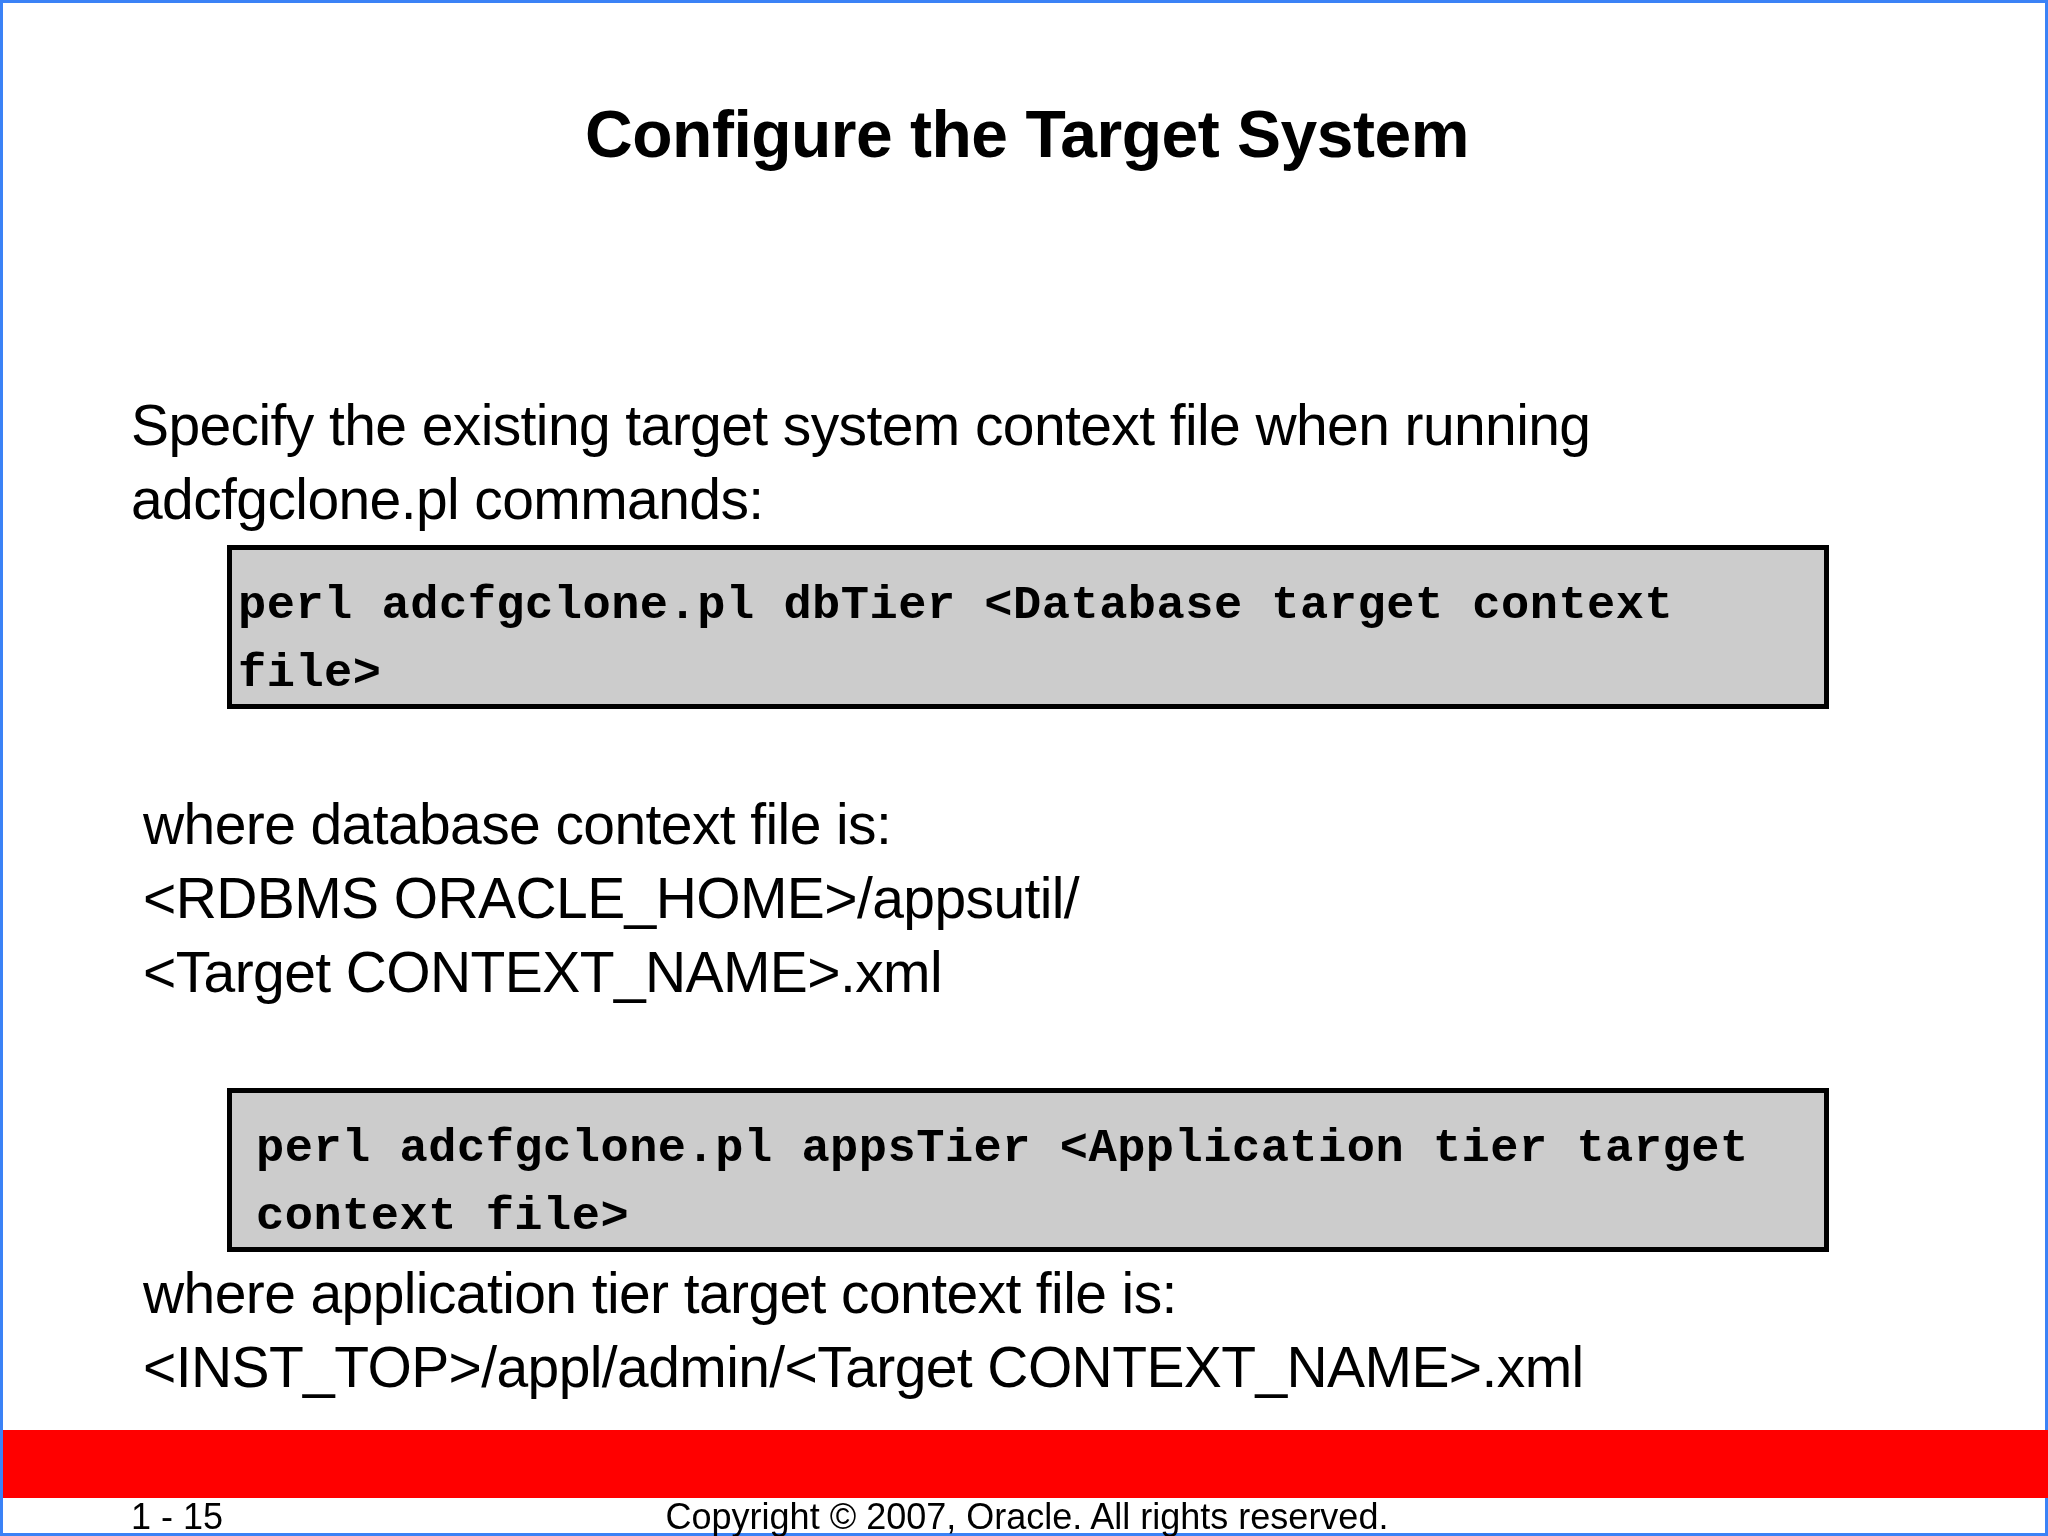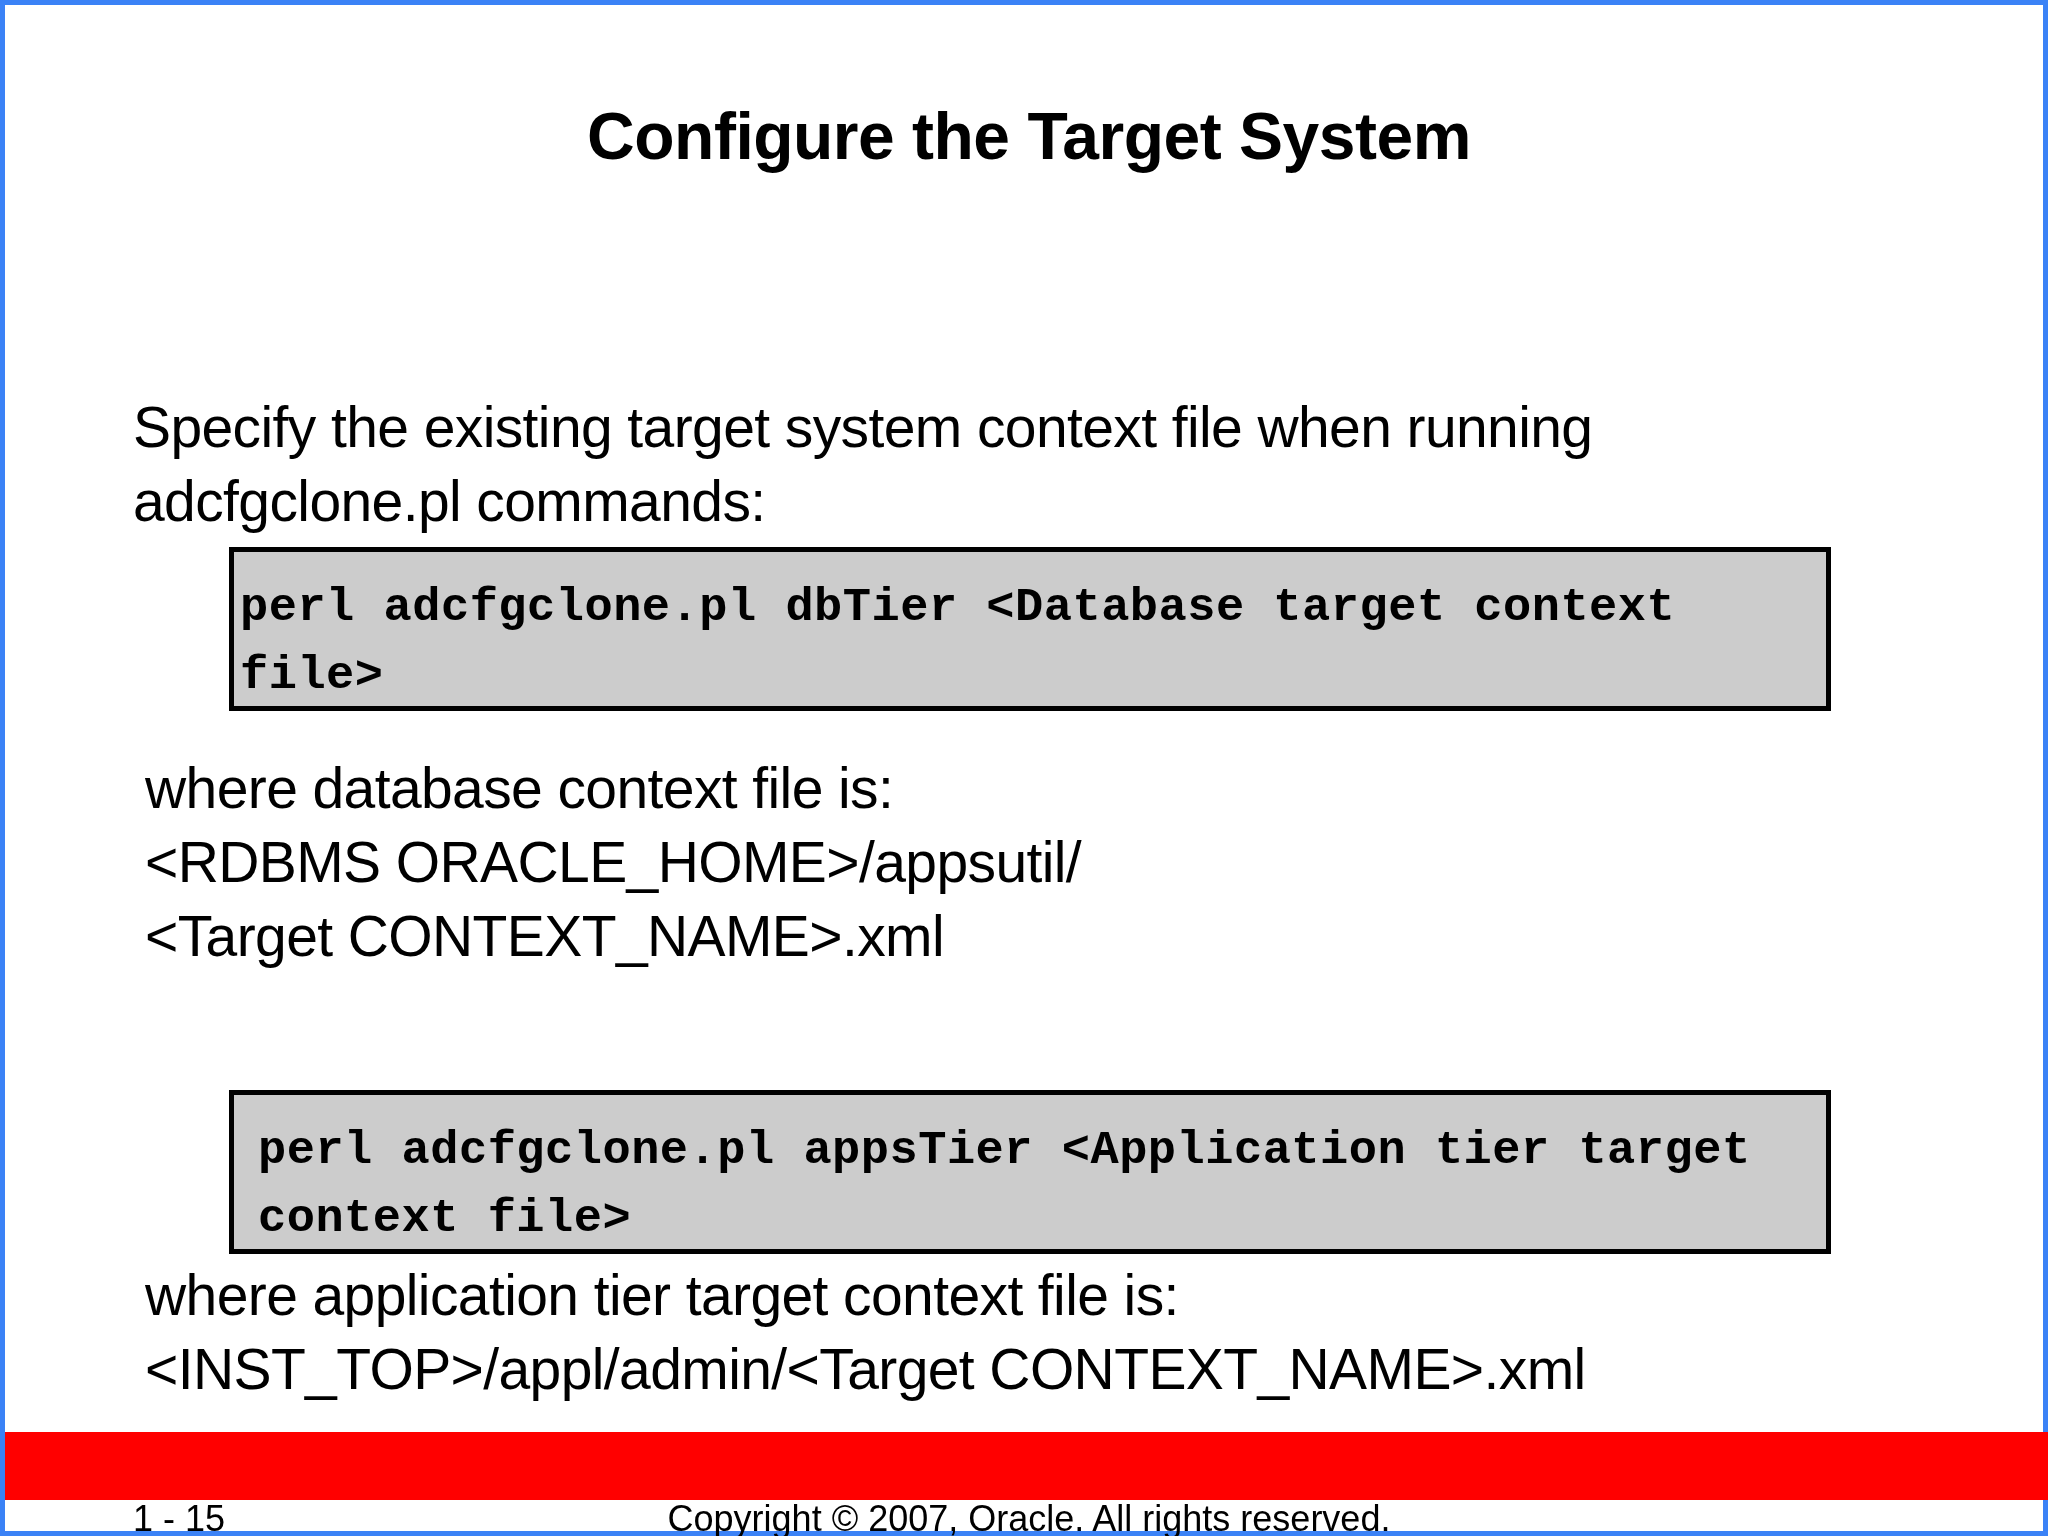--- a/index.html
+++ b/index.html
@@ -24,7 +24,7 @@
     width: 2048px;
     height: 1536px;
     box-sizing: border-box;
-    border: 5px solid #3b82f6;
+    border: 3px solid #3b82f6;
     background: #ffffff;
   }
 

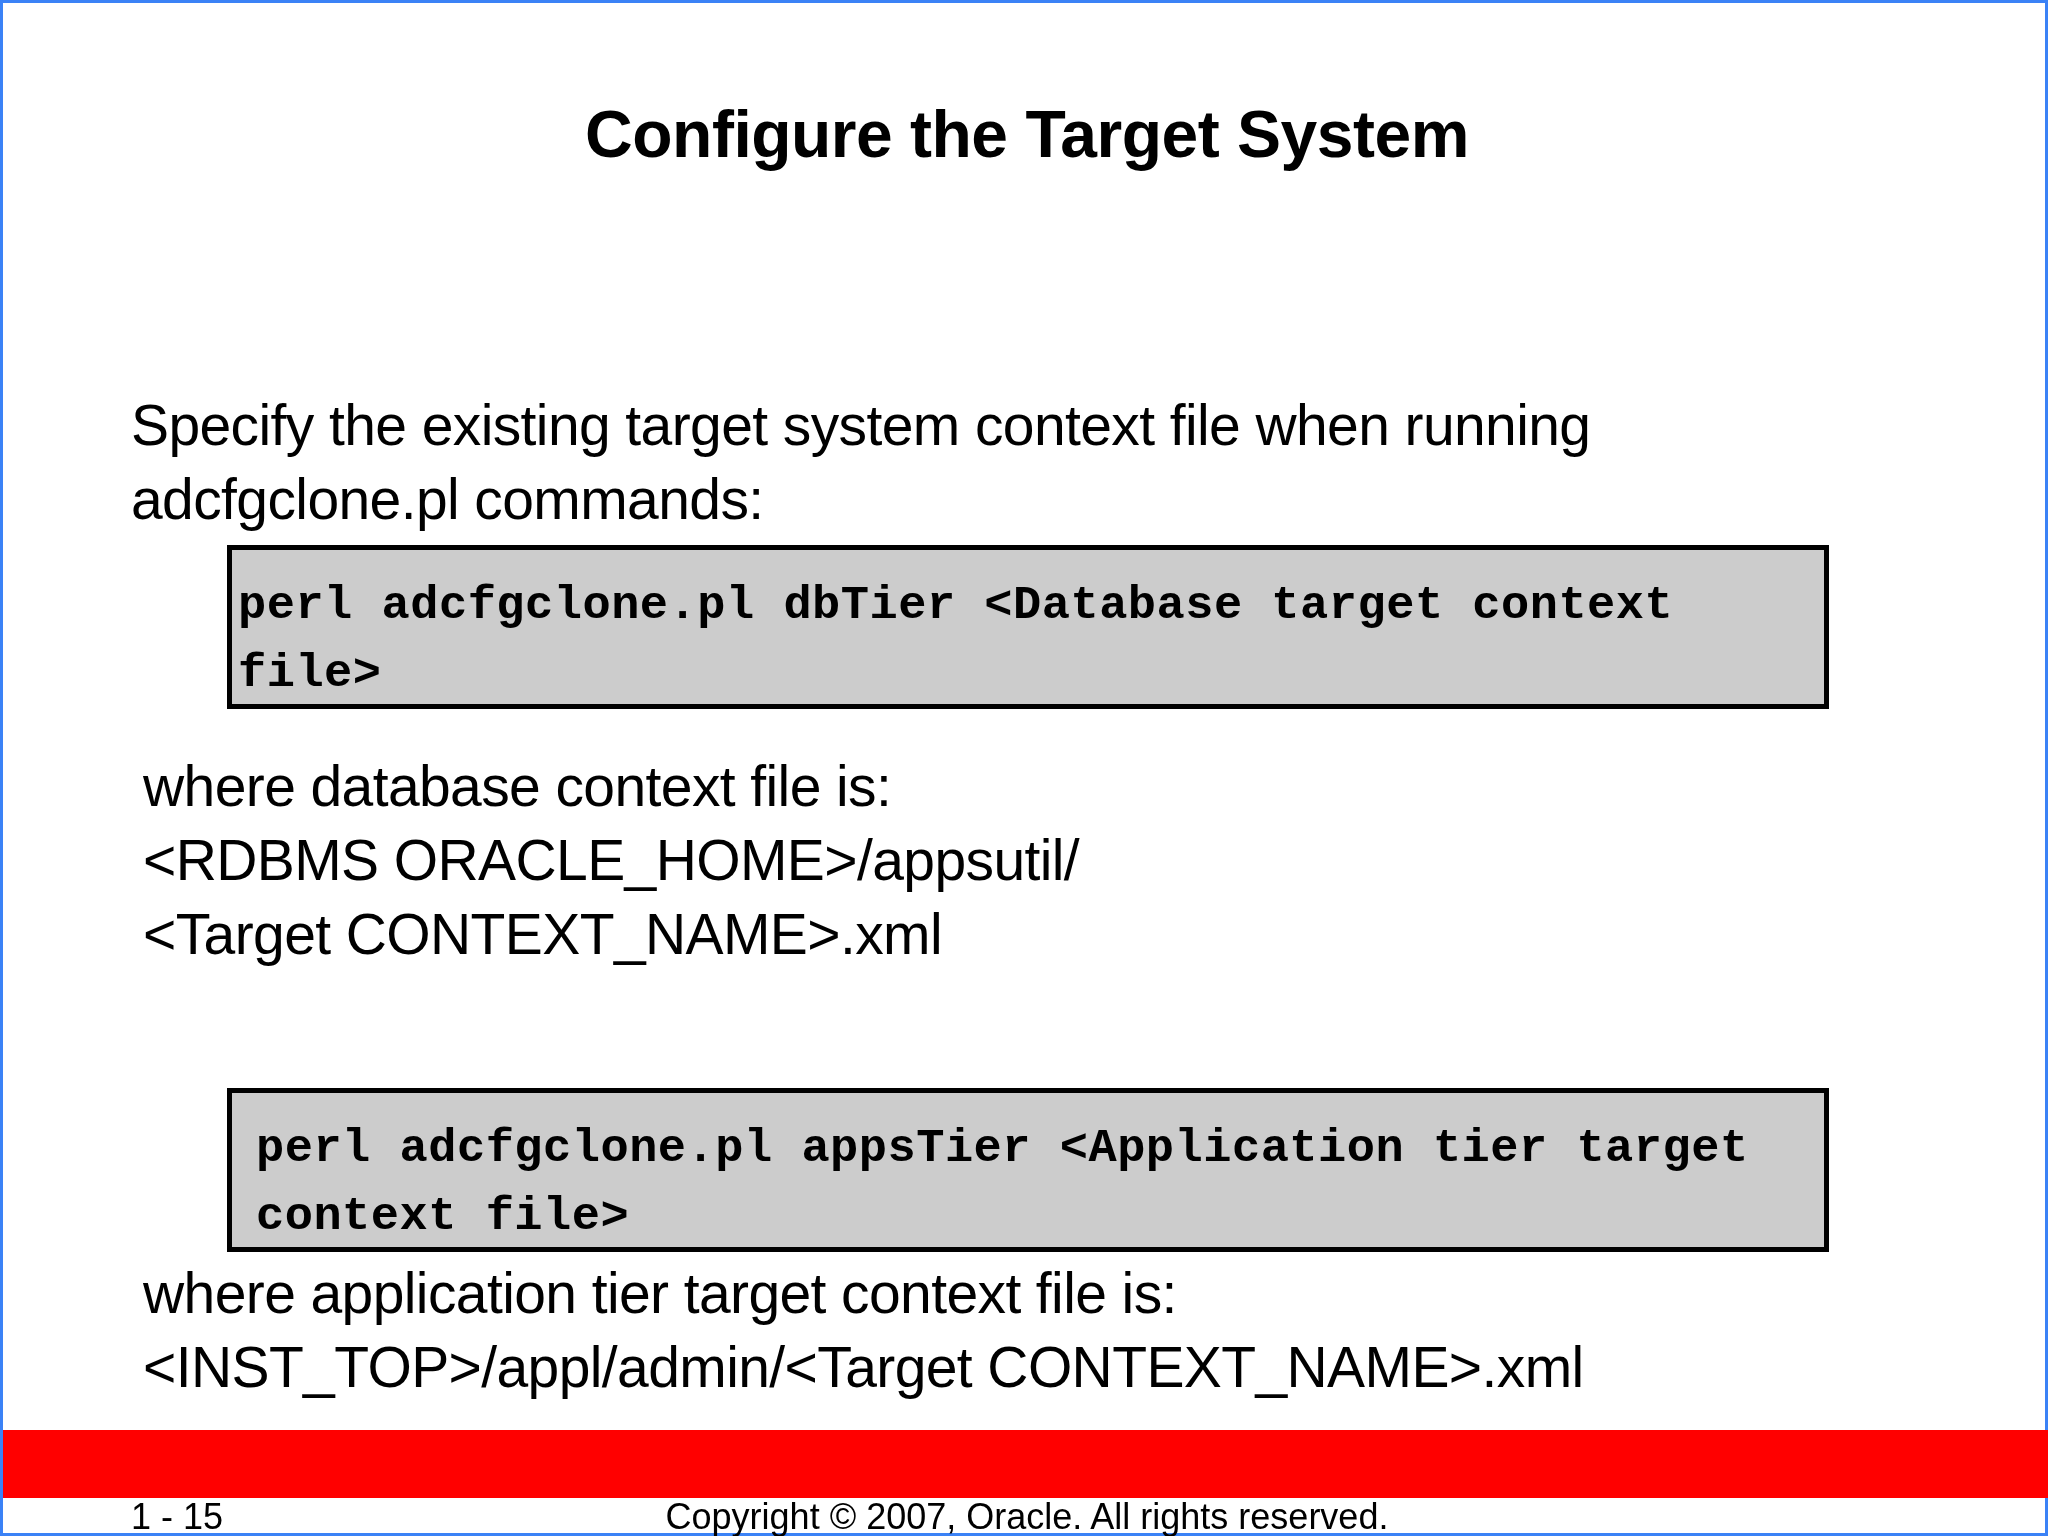--- a/index.html
+++ b/index.html
@@ -58,7 +58,7 @@
 
   #db-context-text {
     left: 140px;
-    top: 746px;
+    top: 784px;
     width: 1800px;
   }
 

